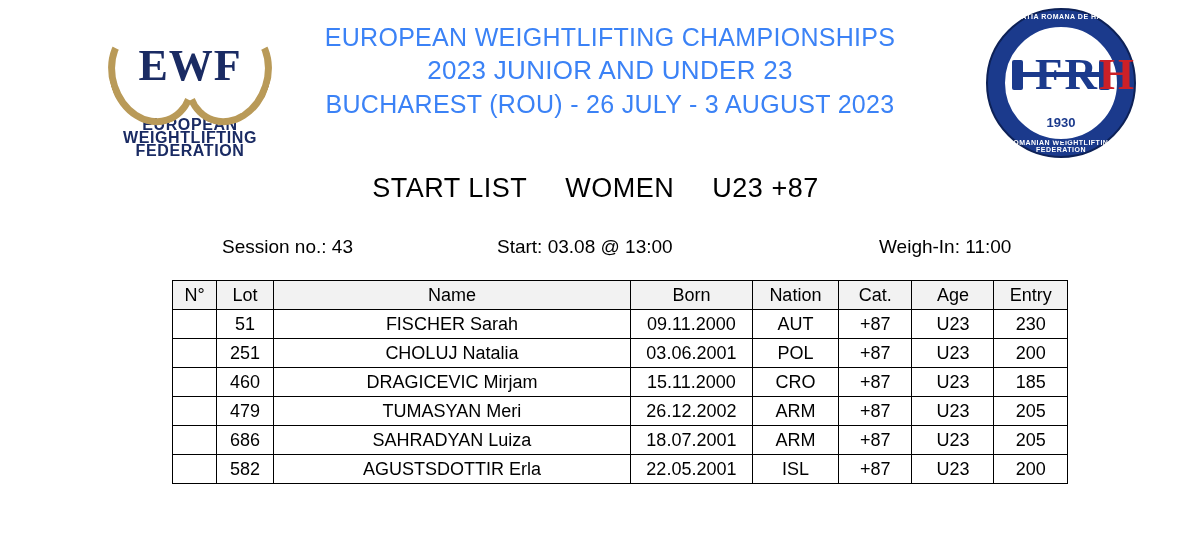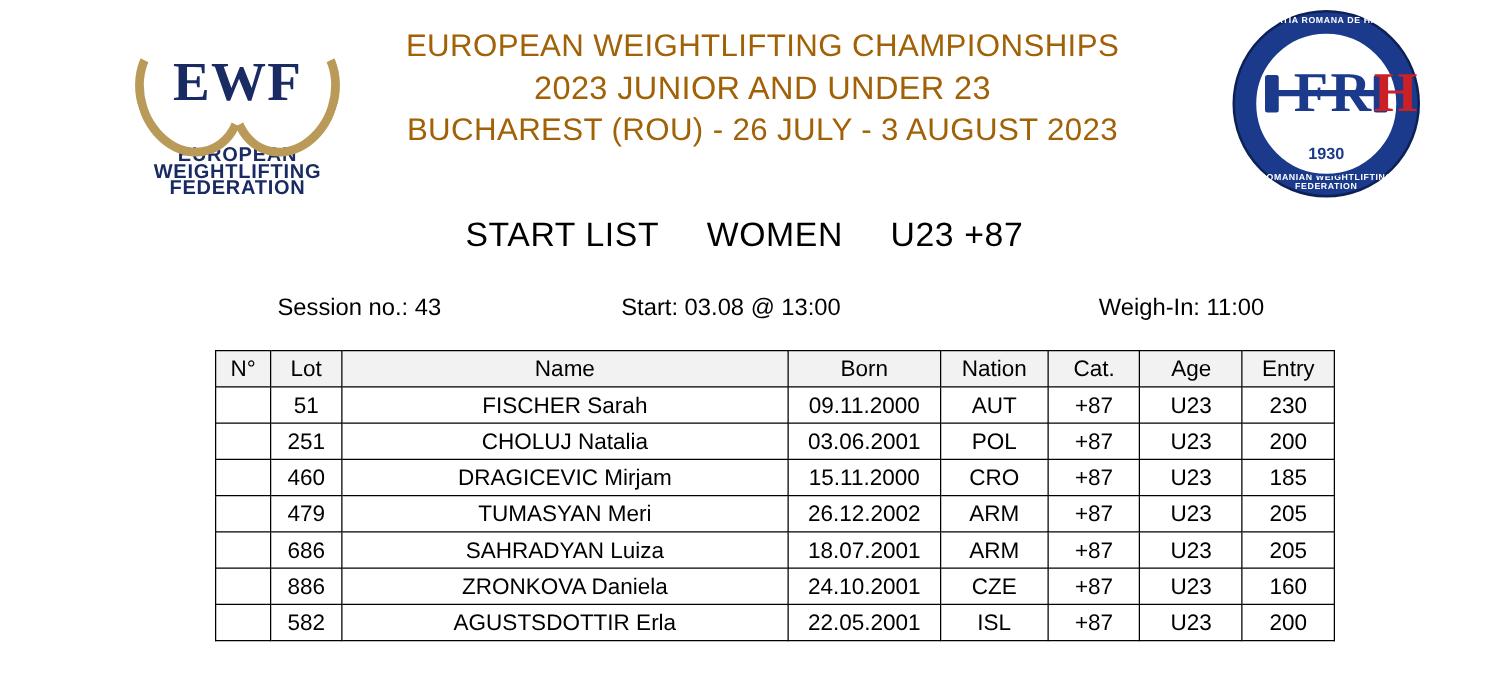--- a/index.html
+++ b/index.html
@@ -82,7 +82,7 @@
     top: 22px;
     width: 620px;
     text-align: center;
-    color: #a16207;
+    color: #3b82f6;
   }
   .title-line1 {
     font-size: 25px;

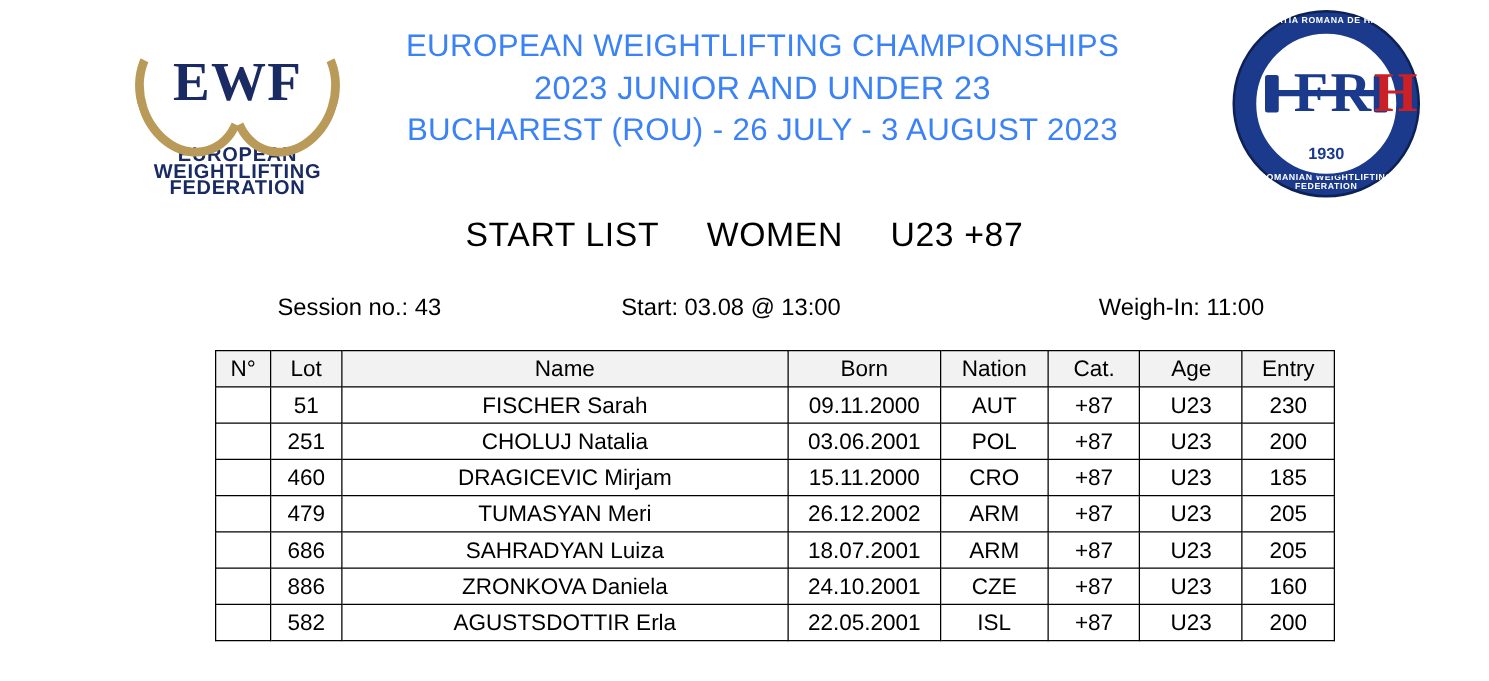--- a/index.html
+++ b/index.html
@@ -361,16 +361,6 @@
       </tr>
       <tr>
         <td></td>
-        <td>886</td>
-        <td class="name-cell">ZRONKOVA Daniela</td>
-        <td>24.10.2001</td>
-        <td>CZE</td>
-        <td>+87</td>
-        <td>U23</td>
-        <td>160</td>
-      </tr>
-      <tr>
-        <td></td>
         <td>582</td>
         <td class="name-cell">AGUSTSDOTTIR Erla</td>
         <td>22.05.2001</td>

